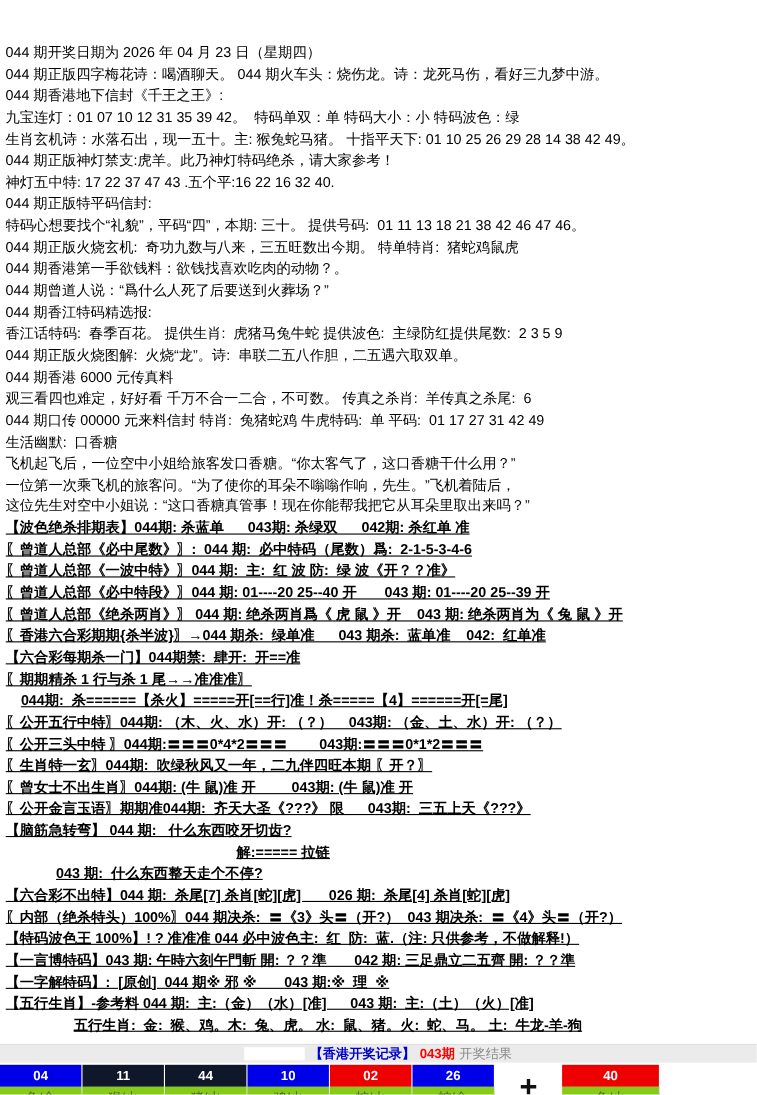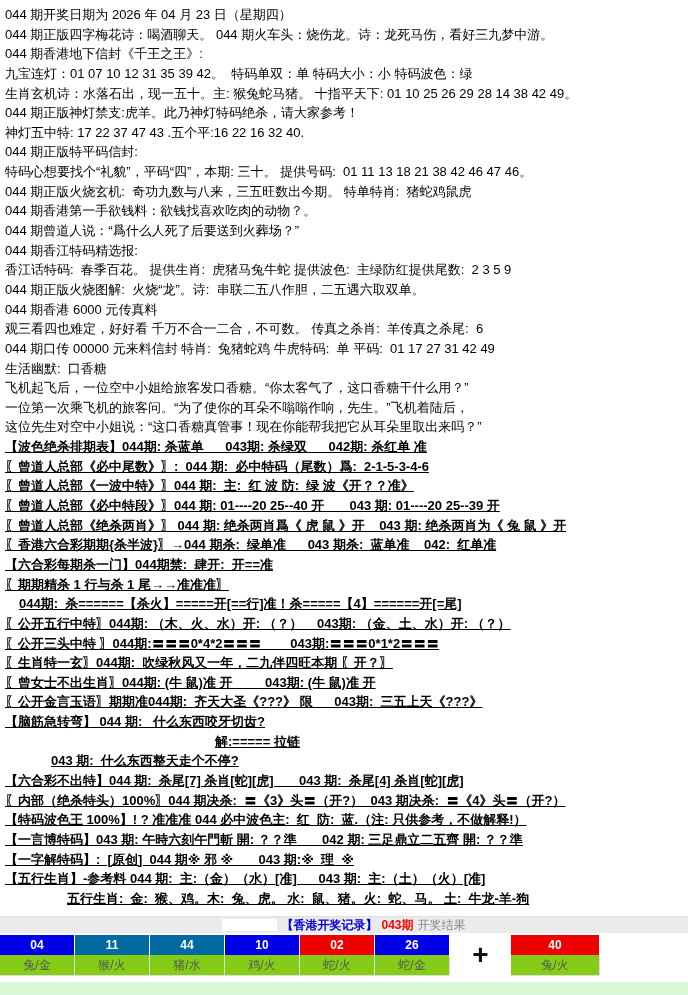--- a/index.html
+++ b/index.html
@@ -8,7 +8,7 @@
     font-family:"Liberation Sans","DejaVu Sans",sans-serif;
     color:#000;
   }
-  .content{padding:5px 0 0 5px;}
+  .content{padding:5px 0 0 5px;margin-top:33px;}
   .ln{
     height:19.65px;line-height:19.65px;font-size:13px;
     white-space:pre;overflow:hidden;

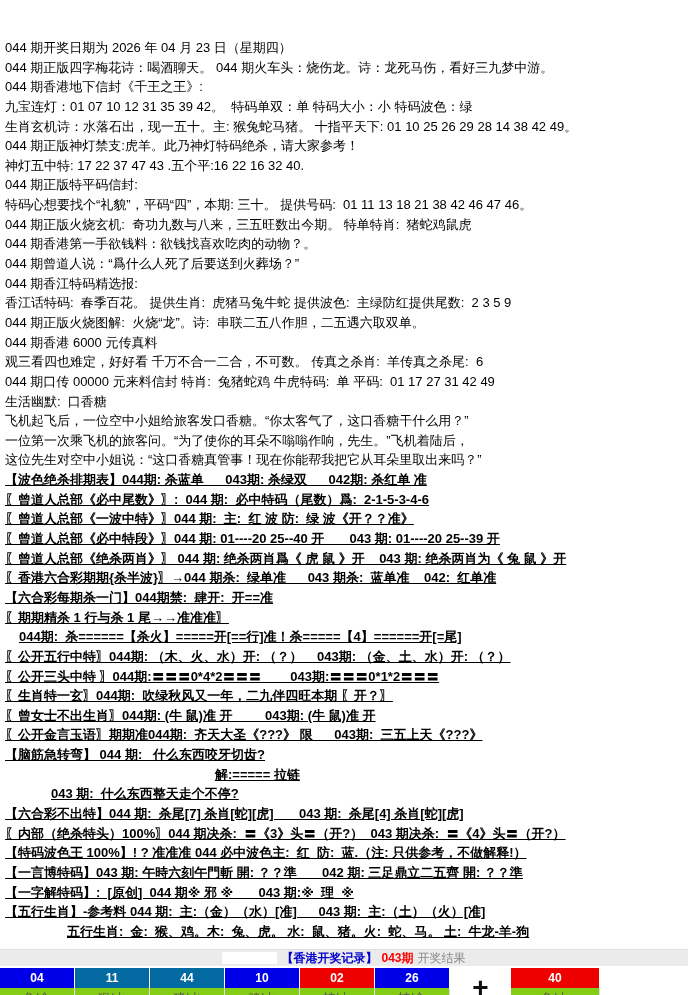--- a/index.html
+++ b/index.html
@@ -96,7 +96,7 @@
   <div class="ln b">【脑筋急转弯】 044 期:   什么东西咬牙切齿?</div>
   <div class="ln b ind3">解:===== 拉链</div>
   <div class="ln b ind2">043 期:  什么东西整天走个不停?</div>
-  <div class="ln b">【六合彩不出特】044 期:  杀尾[7] 杀肖[蛇][虎]       043 期:  杀尾[4] 杀肖[蛇][虎]</div>
+  <div class="ln b">【六合彩不出特】044 期:  杀尾[7] 杀肖[蛇][虎]       026 期:  杀尾[4] 杀肖[蛇][虎]</div>
   <div class="ln b">〖内部（绝杀特头）100%〗044 期决杀:  〓《3》头〓（开?）  043 期决杀:  〓《4》头〓（开?）</div>
   <div class="ln b">【特码波色王 100%】! ? 准准准 044 必中波色主:  红  防:  蓝.（注: 只供参考，不做解释!）</div>
   <div class="ln b">【一言博特码】043 期: 午時六刻午門斬 開: ？？準       042 期: 三足鼎立二五齊 開: ？？準</div>

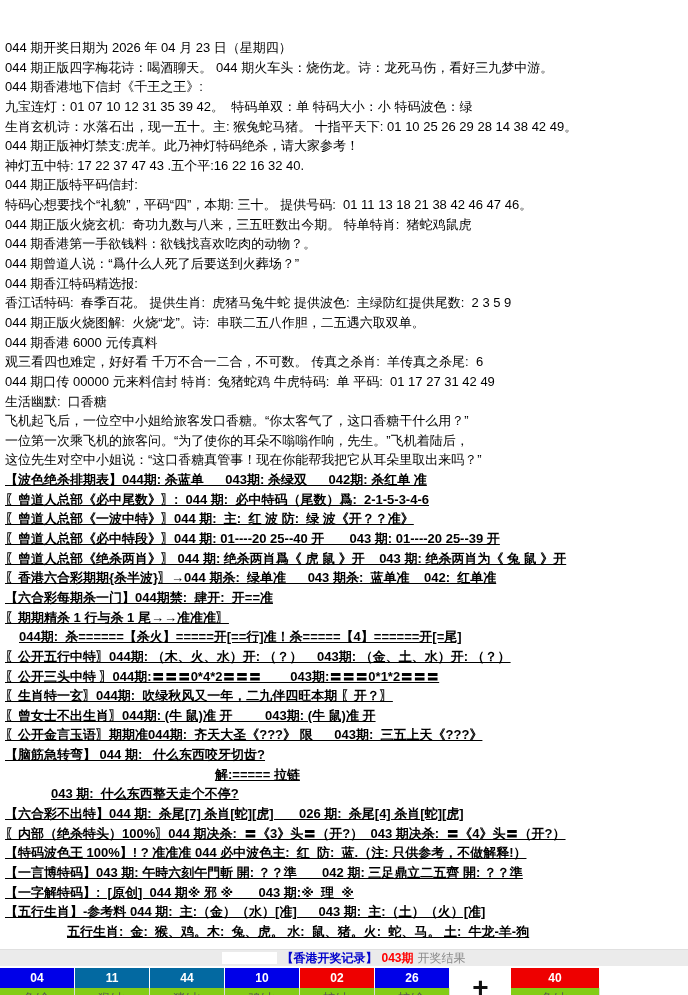--- a/index.html
+++ b/index.html
@@ -38,7 +38,7 @@
     font-size:12px;font-weight:bold;margin-right:1px;
   }
   .bar-blue{background:#0000e8;}
-  .bar-green{background:#0369a1;}
+  .bar-green{background:#0f172a;}
   .bar-red{background:#ee0000;}
   .lbl{
     height:20px;line-height:20px;text-align:center;color:#555;font-size:12px;

